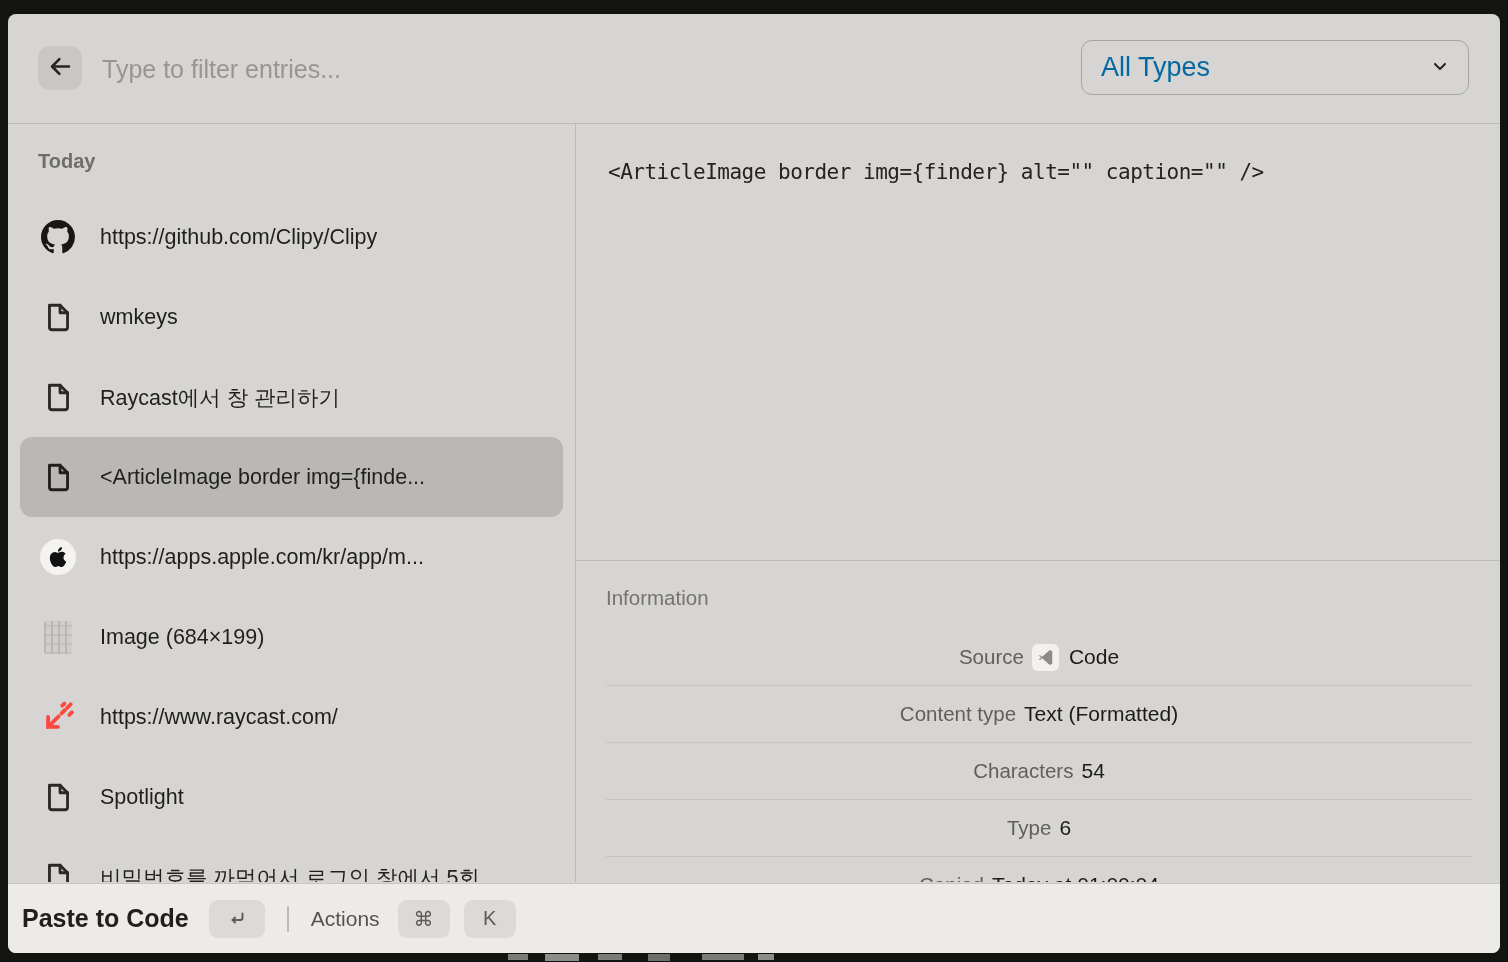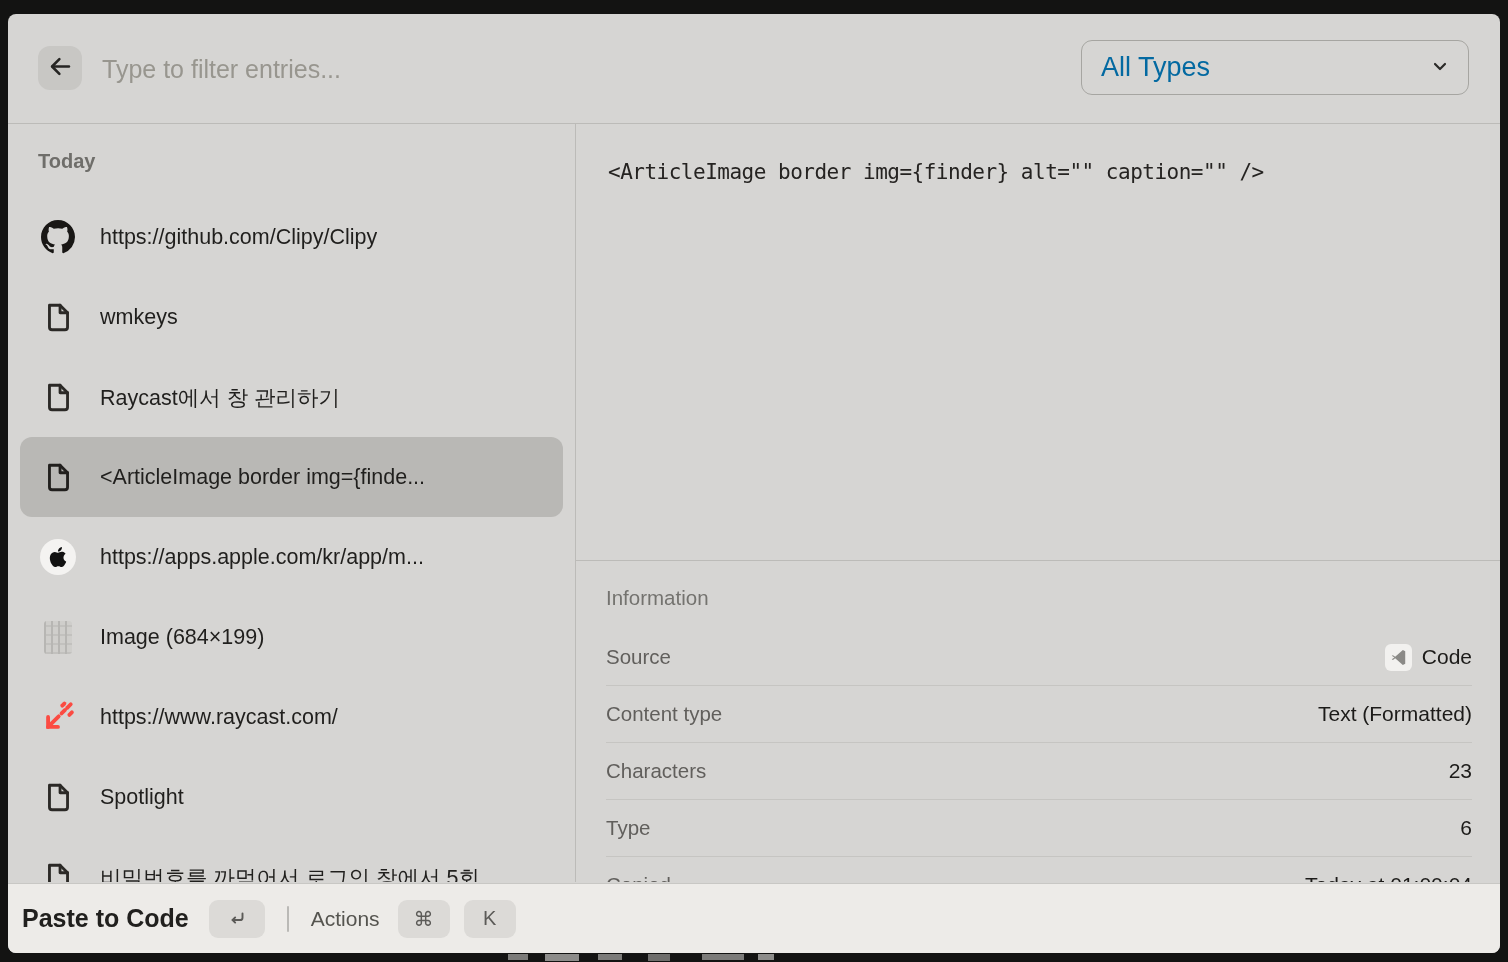--- a/index.html
+++ b/index.html
@@ -45,7 +45,7 @@
   .info{position:absolute;left:30px;right:28px;top:436px;bottom:0;}
   .info-header{margin-top:26px;font-size:20.5px;color:#74736f;}
   .info-rows{margin-top:19px;}
-  .info-row{height:56px;display:flex;align-items:center;justify-content:space-between;
+  .info-row{height:56px;display:flex;align-items:center;justify-content:center;
     border-bottom:1px solid #c6c5c2;gap:8px;}
   .info-row:last-child{border-bottom:none;}
   .info-label{font-size:20.5px;color:#615f5c;}

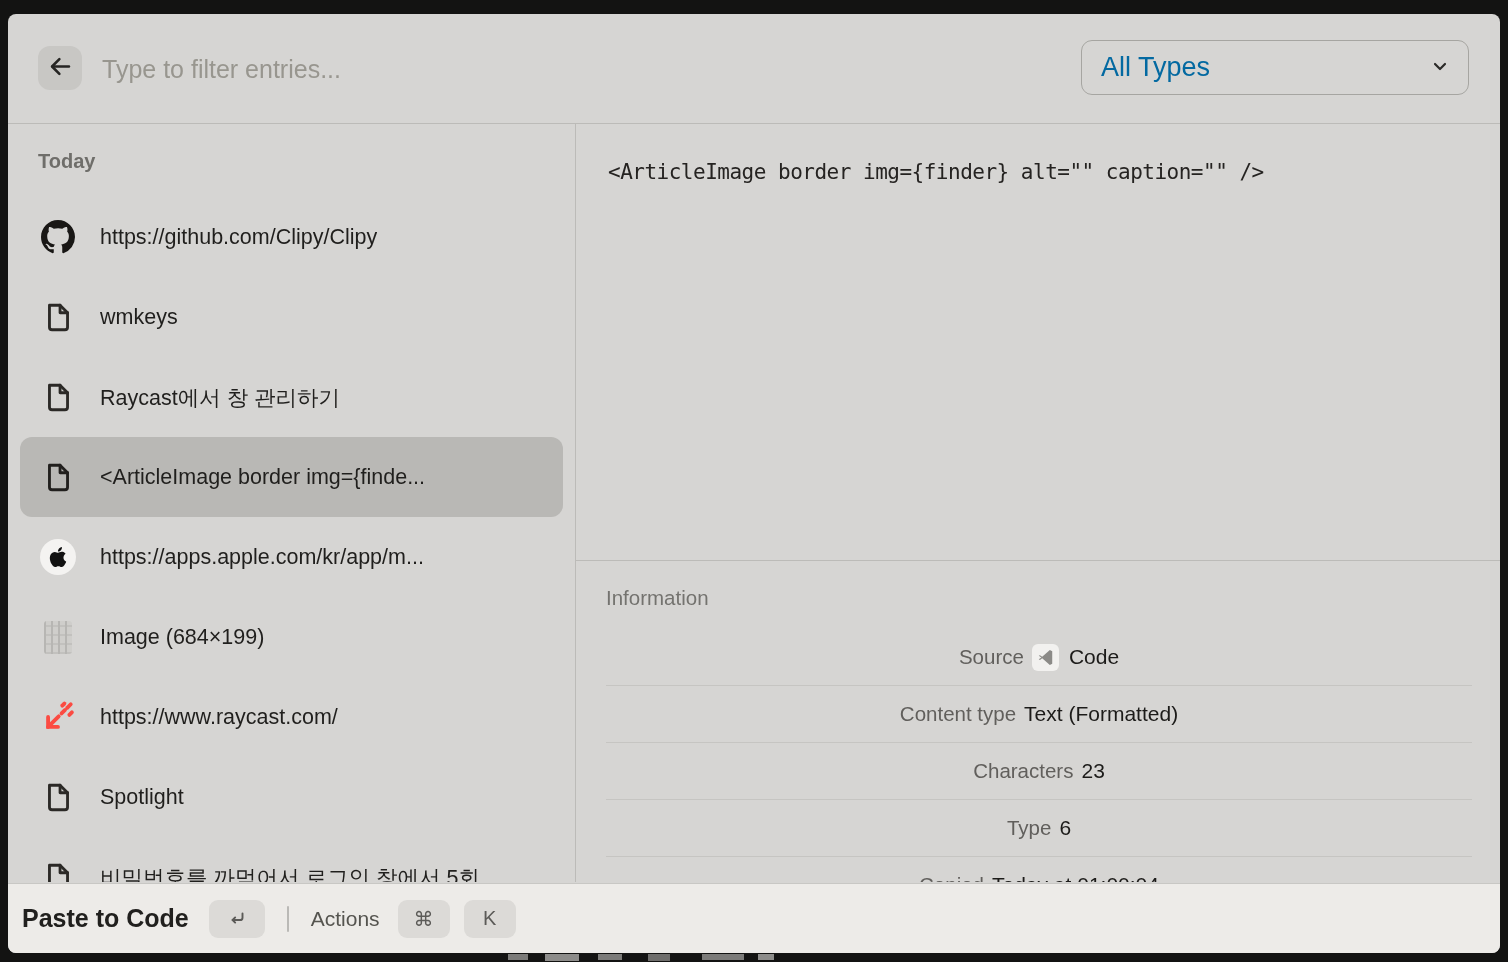--- a/index.html
+++ b/index.html
@@ -221,7 +221,7 @@
         </div>
         <div class="info-row">
           <span class="info-label">Characters</span>
-          <span class="info-value">23</span>
+          <span class="info-value">54</span>
         </div>
         <div class="info-row">
           <span class="info-label">Type</span>

